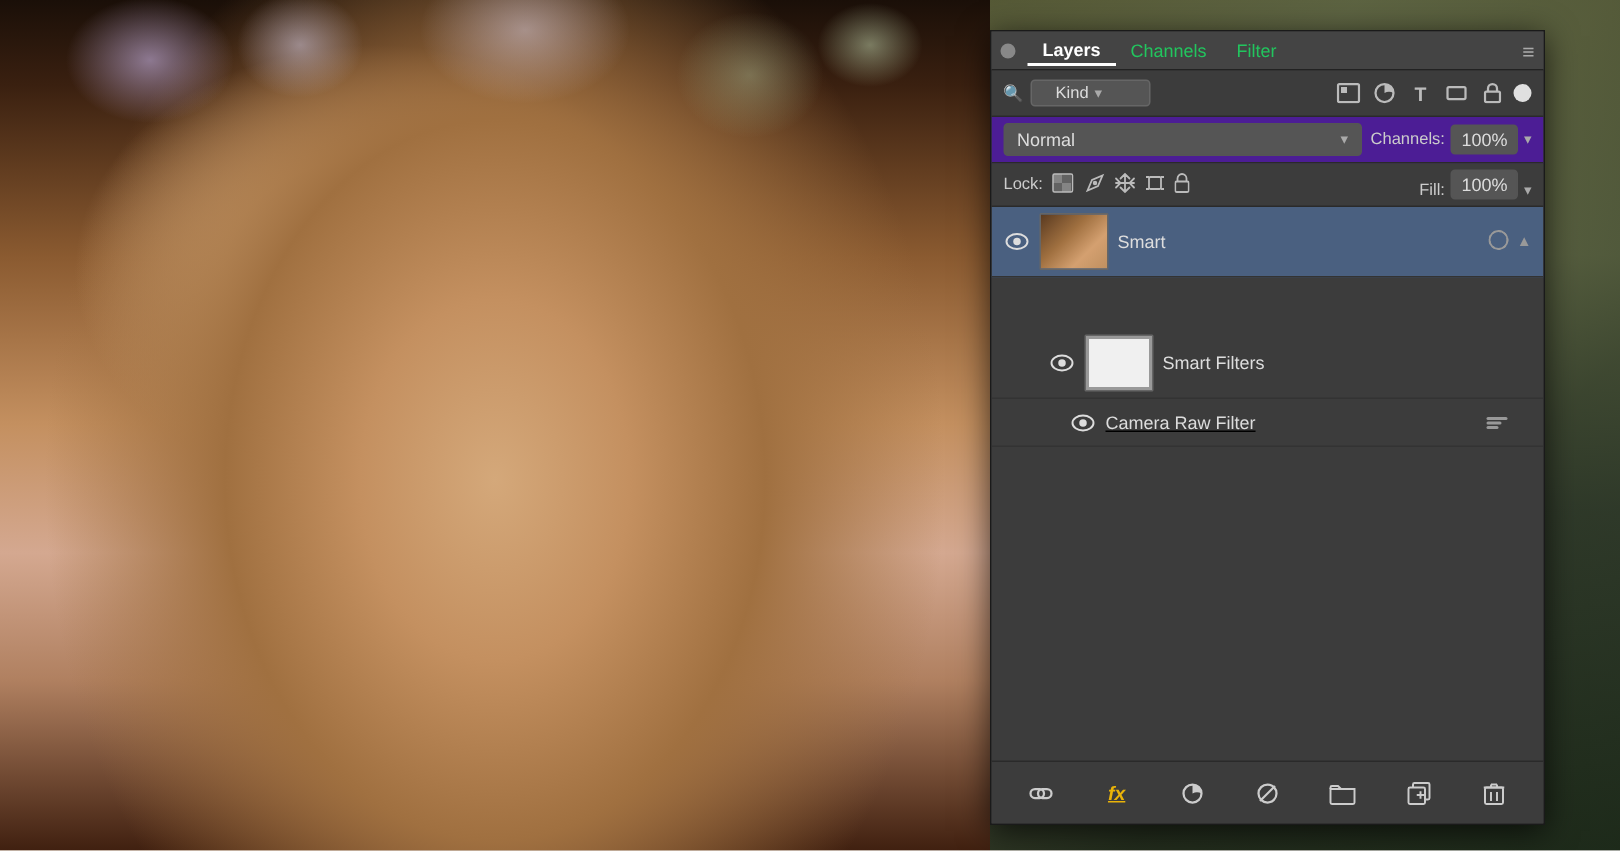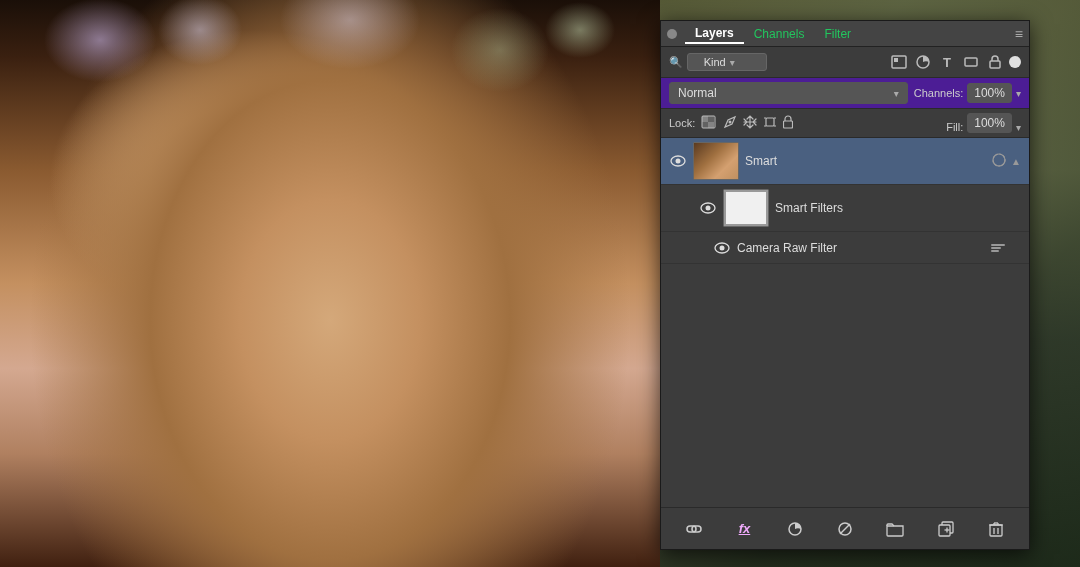--- a/index.html
+++ b/index.html
@@ -566,7 +566,7 @@
         </div>
       </div>
 
-      <div class="layer-item" style="padding-left: 38px;">
+      <div class="layer-item" style="padding-left: 38px; margin-top: 34px;">
         <div class="eye-icon">
           <svg width="16" height="12" viewBox="0 0 16 12" fill="none">
             <ellipse cx="8" cy="6" rx="7" ry="5" stroke="#ddd" stroke-width="1.3" fill="none"></ellipse>

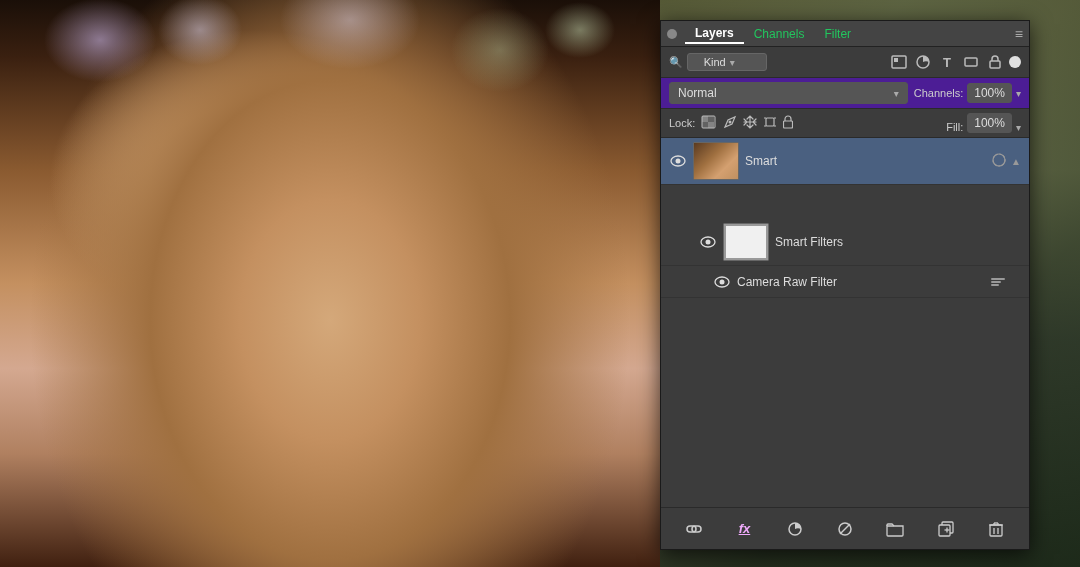--- a/index.html
+++ b/index.html
@@ -365,6 +365,7 @@
       cursor: pointer;
       border-bottom: 1px solid #333;
       gap: 6px;
+      text-decoration: underline;
     }
 
     .filter-settings-icon {

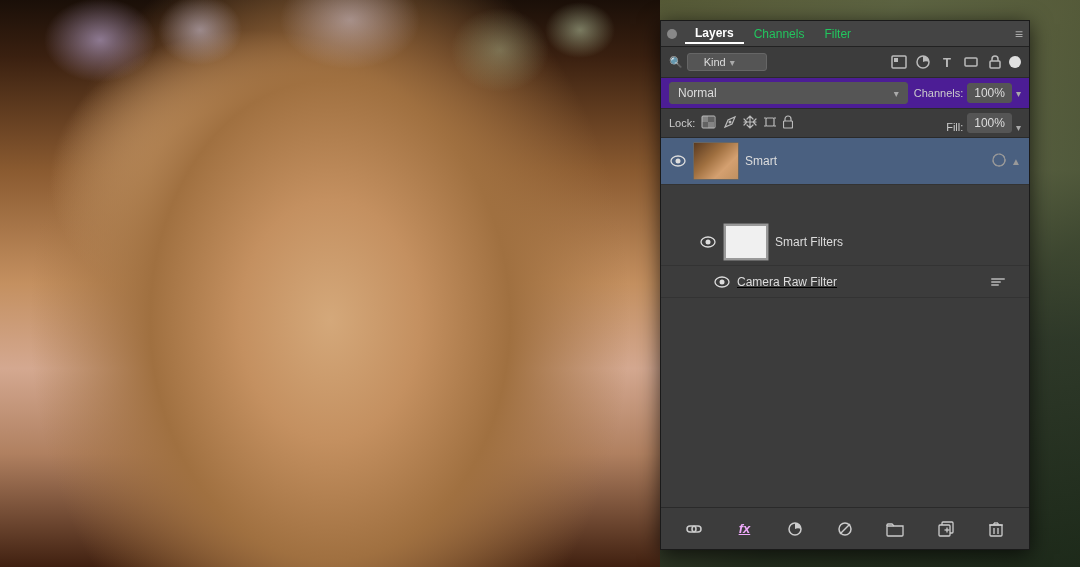--- a/index.html
+++ b/index.html
@@ -608,7 +608,7 @@
         </svg>
       </div>
 
-      <div class="toolbar-btn" style="font-size:13px;font-style:italic;font-weight:bold;color:#f0abfc;text-decoration:underline;">
+      <div class="toolbar-btn" style="font-size:13px;font-style:italic;font-weight:bold;color:#eab308;text-decoration:underline;">
         <span>fx</span>
       </div>
 

